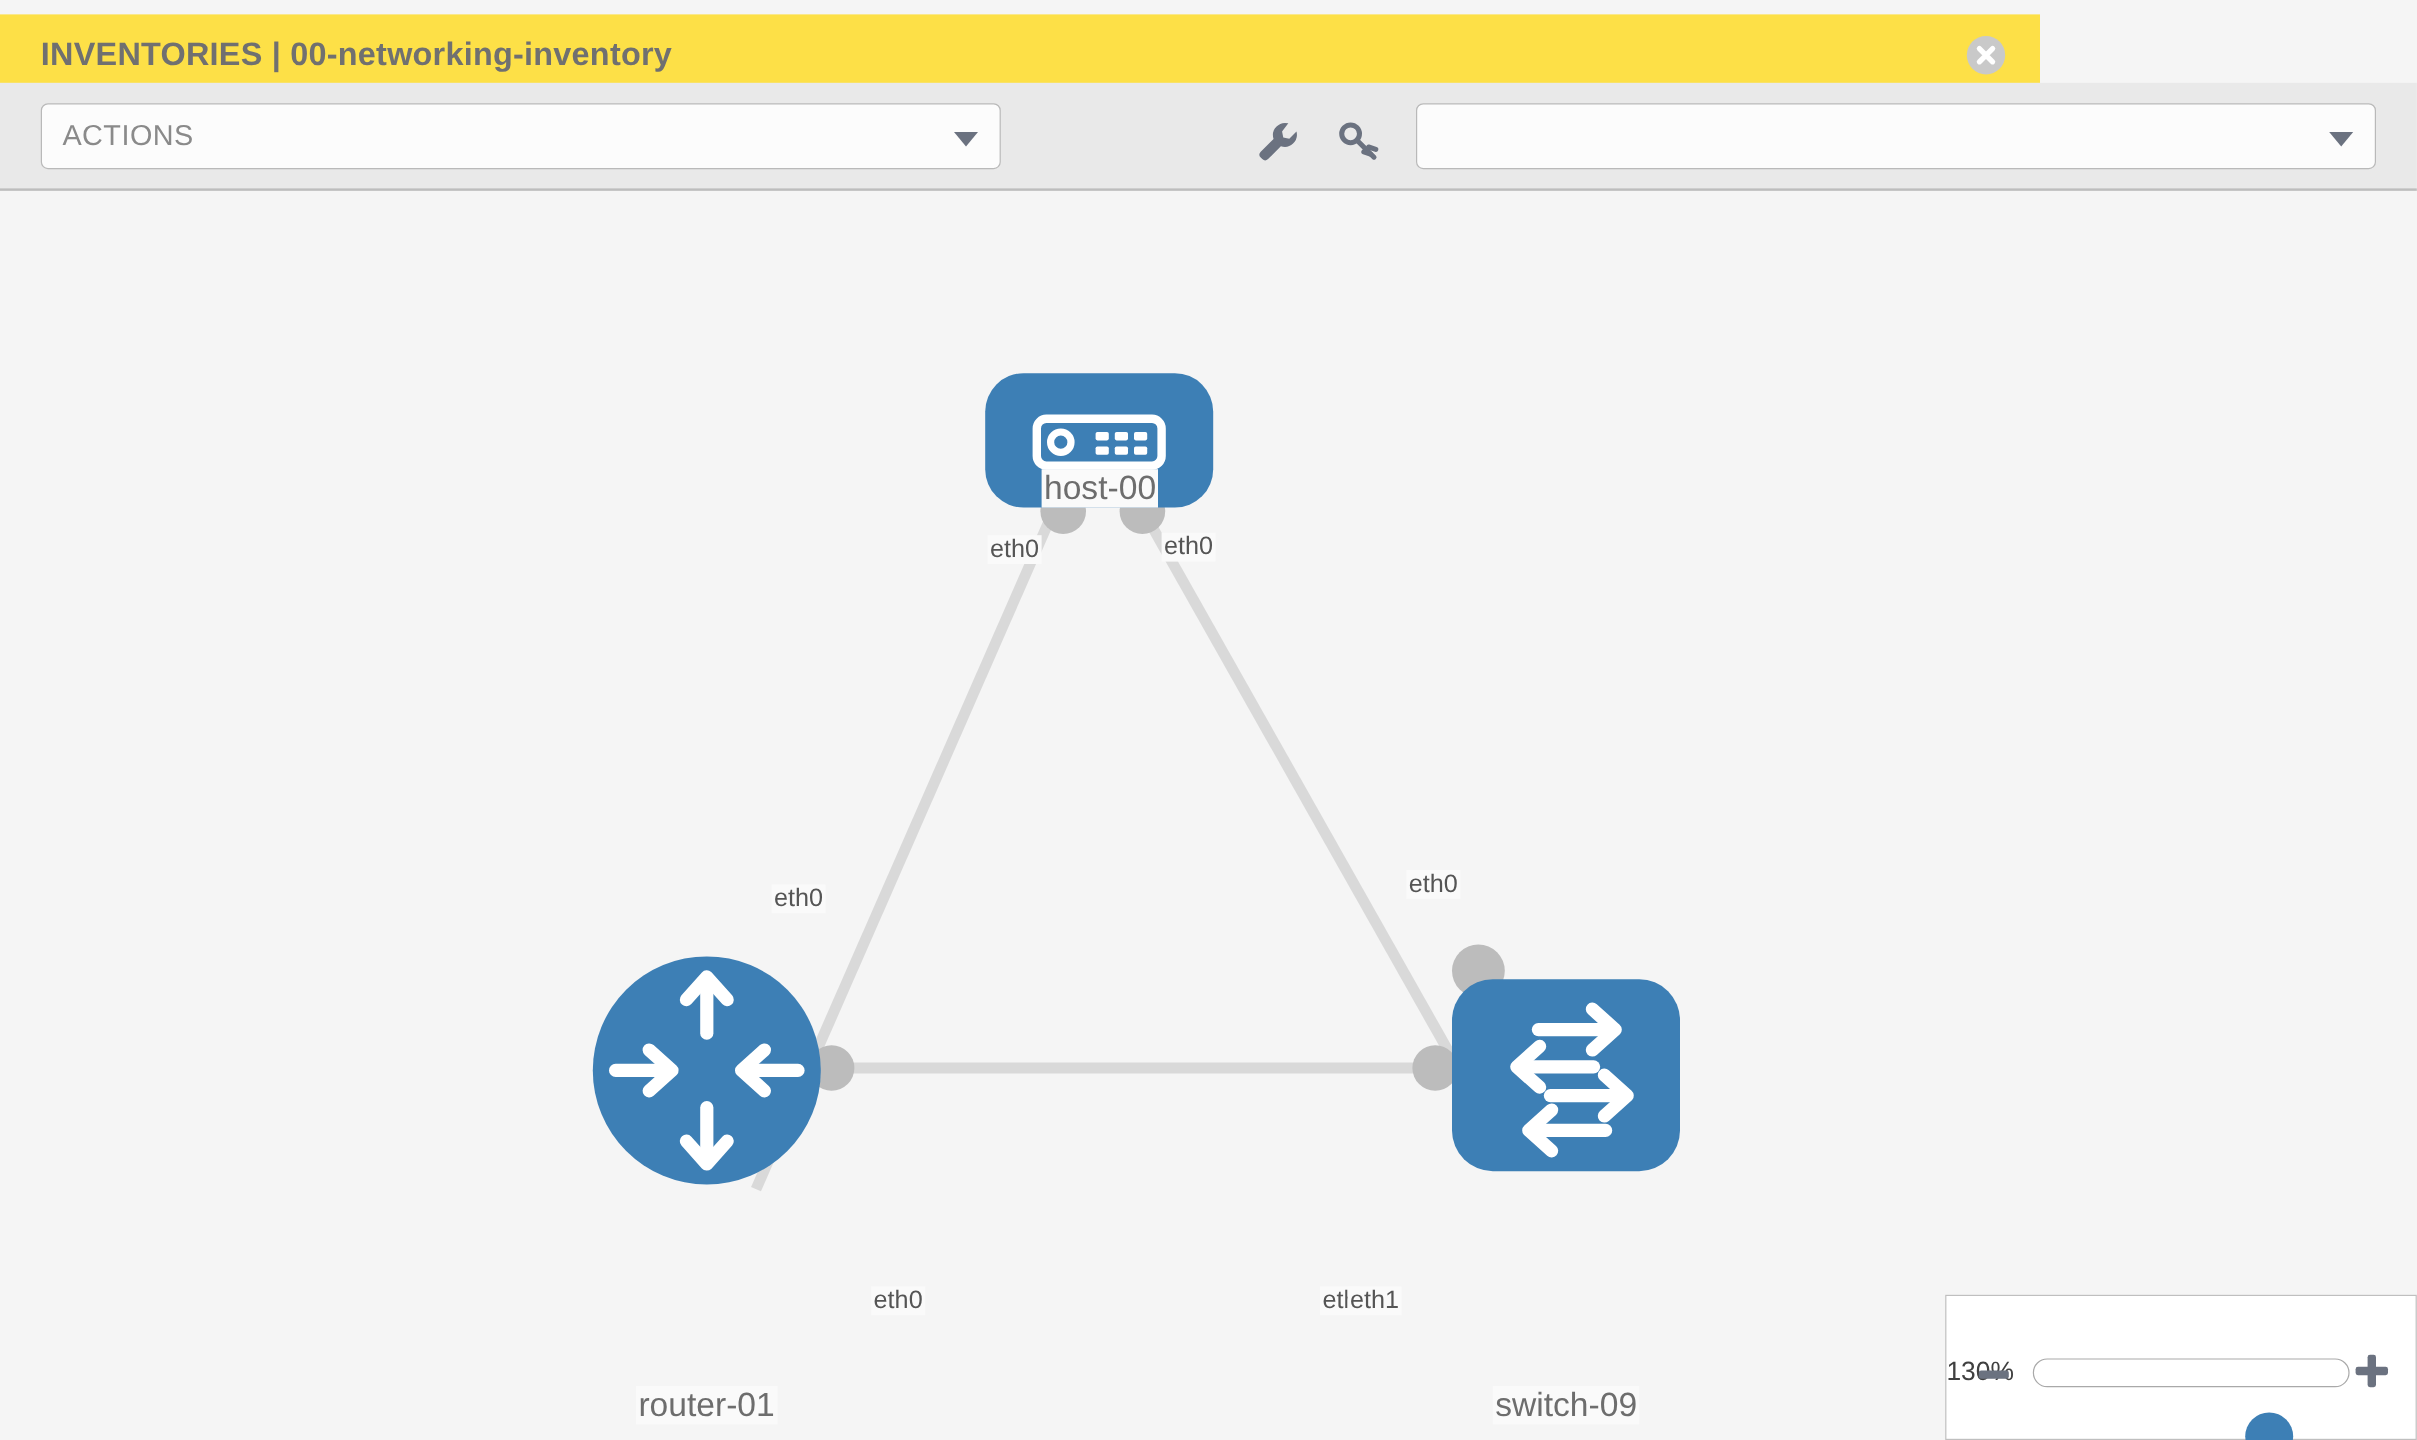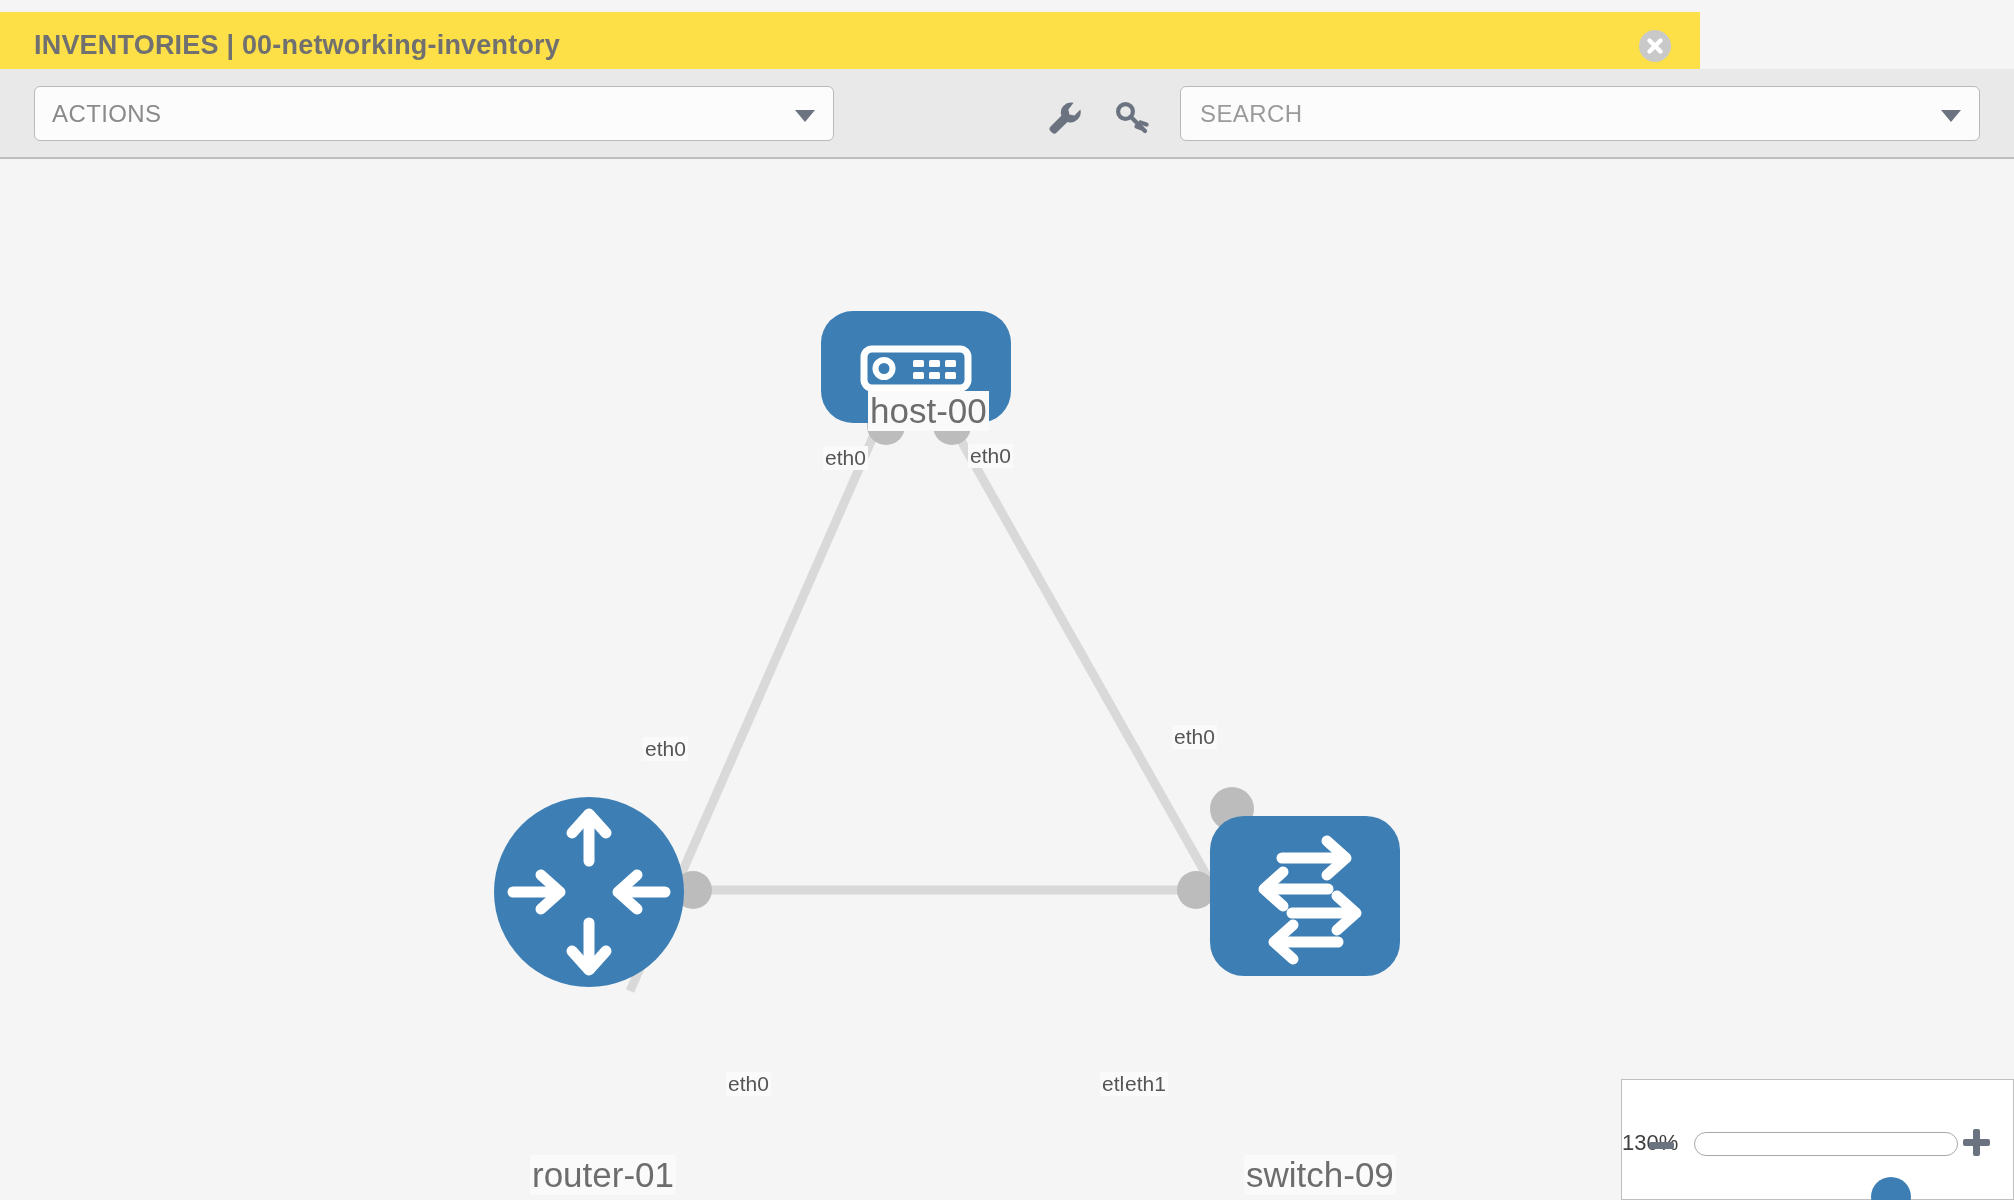--- a/index.html
+++ b/index.html
@@ -192,7 +192,6 @@
   </div>
 
   <div id="search-box">
-    <input id="search-input" type="text" value="" placeholder="SEARCH" style="">
     <span class="caret"></span>
   </div>
 </div>

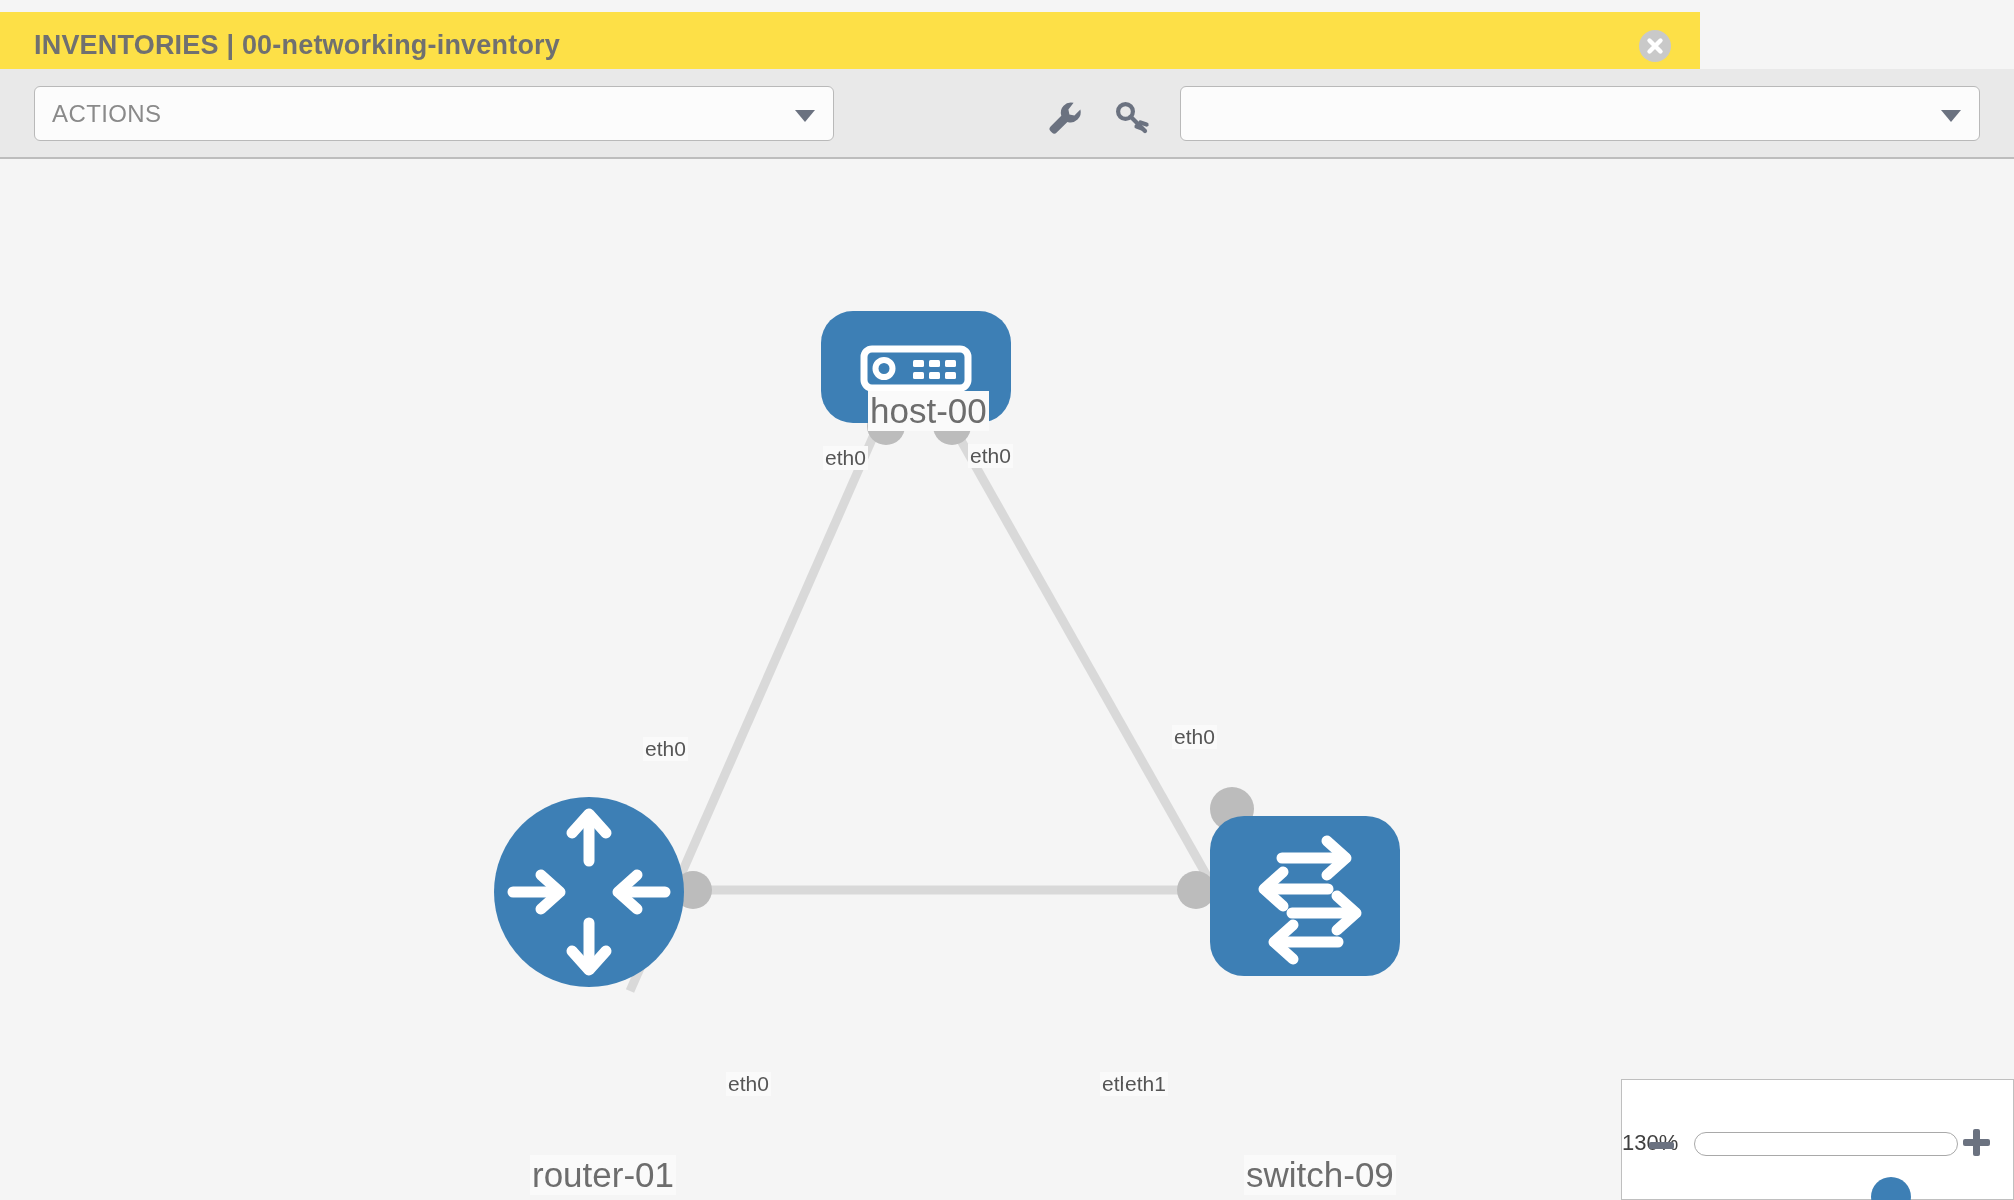--- a/index.html
+++ b/index.html
@@ -98,7 +98,7 @@
   
   .node-label {
     position: absolute;
-    font-size: 35px; color: #6d6d6d;
+    font-size: 28px; color: #6d6d6d;
     background: #fafafa;
     white-space: nowrap;
     padding: 0 2px;

